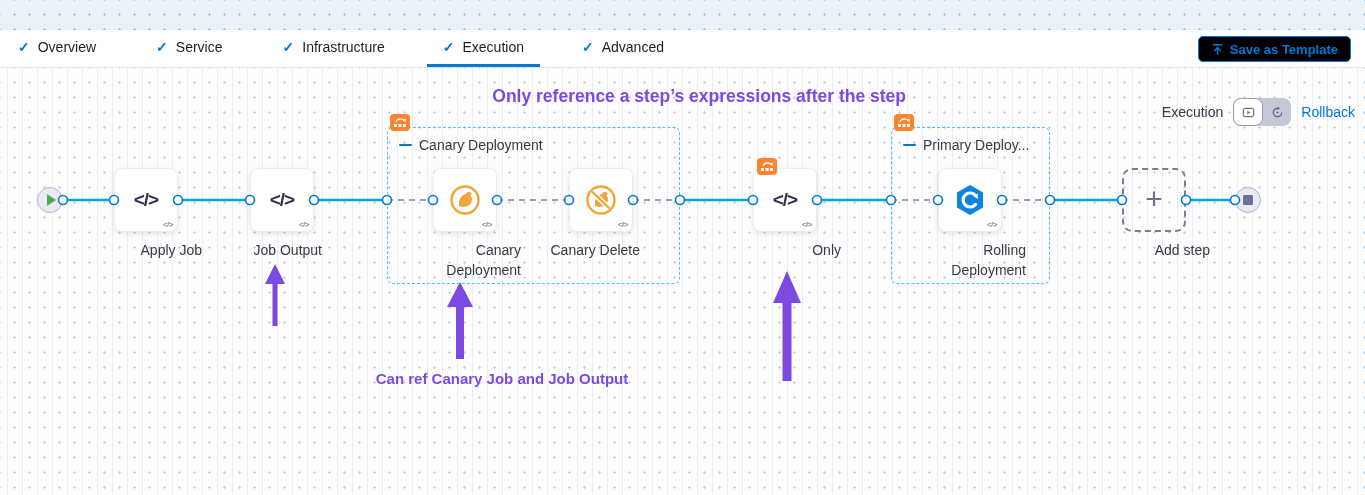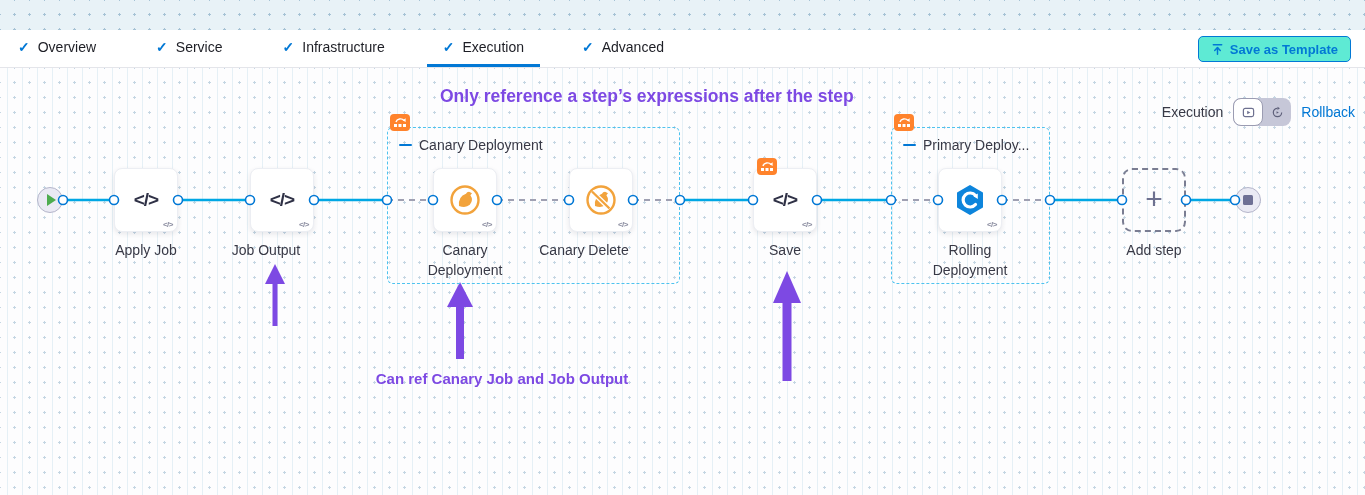--- a/index.html
+++ b/index.html
@@ -44,7 +44,7 @@
     position:absolute;right:14px;top:6px;height:26px;
     display:flex;align-items:center;gap:6px;
     border:1.2px solid var(--accent-blue);border-radius:5px;
-    background:#5eead4;color:var(--accent-blue);
+    background:#000000;color:var(--accent-blue);
     font-family:"Liberation Sans",sans-serif;
     font-size:13px;font-weight:700;padding:0 12px;cursor:pointer;
   }

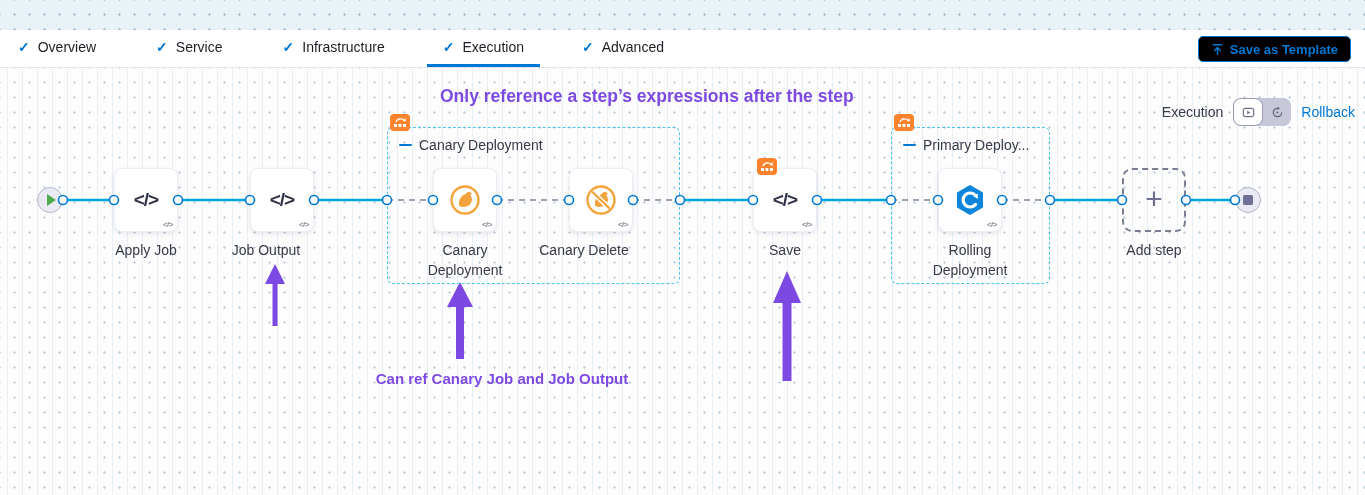--- a/index.html
+++ b/index.html
@@ -62,7 +62,7 @@
   }
   .canvas-heading{
     position:absolute;left:440px;top:18px;width:466px;
-    text-align:left;font-size:17.5px;font-weight:700;
+    text-align:right;font-size:17.5px;font-weight:700;
     color:var(--annotation-purple);
   }
 

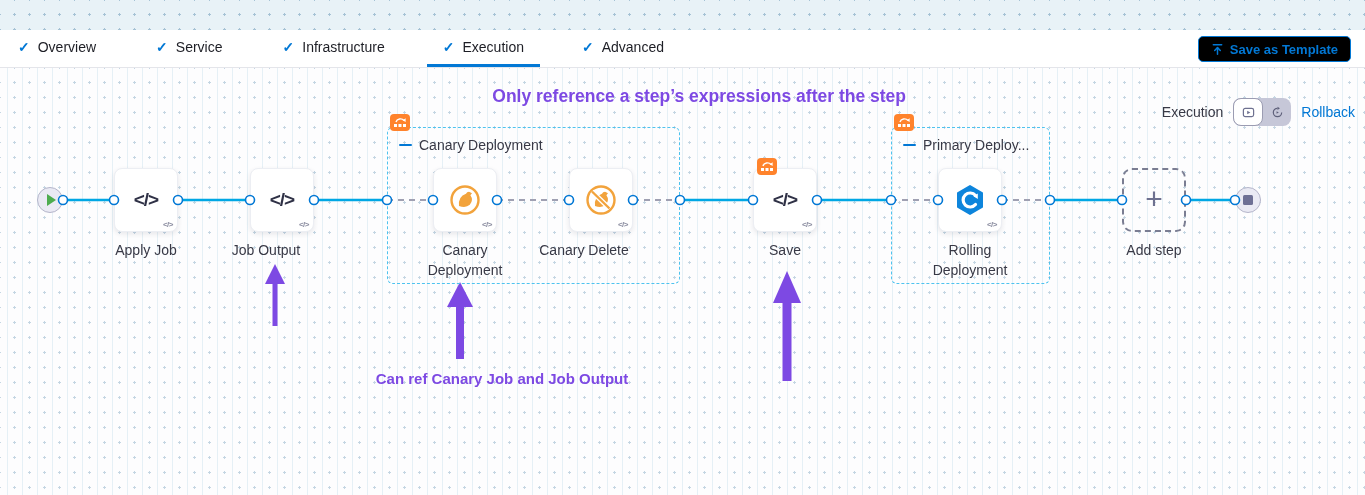--- a/index.html
+++ b/index.html
@@ -113,7 +113,7 @@
     font-size:8px;color:#8b8da0;letter-spacing:-.5px;font-weight:700;
   }
   .step-label{
-    position:absolute;top:172px;width:112px;text-align:center;
+    position:absolute;top:172px;width:112px;text-align:right;
     font-size:14px;line-height:20px;color:var(--text-dark);z-index:2;
   }
 

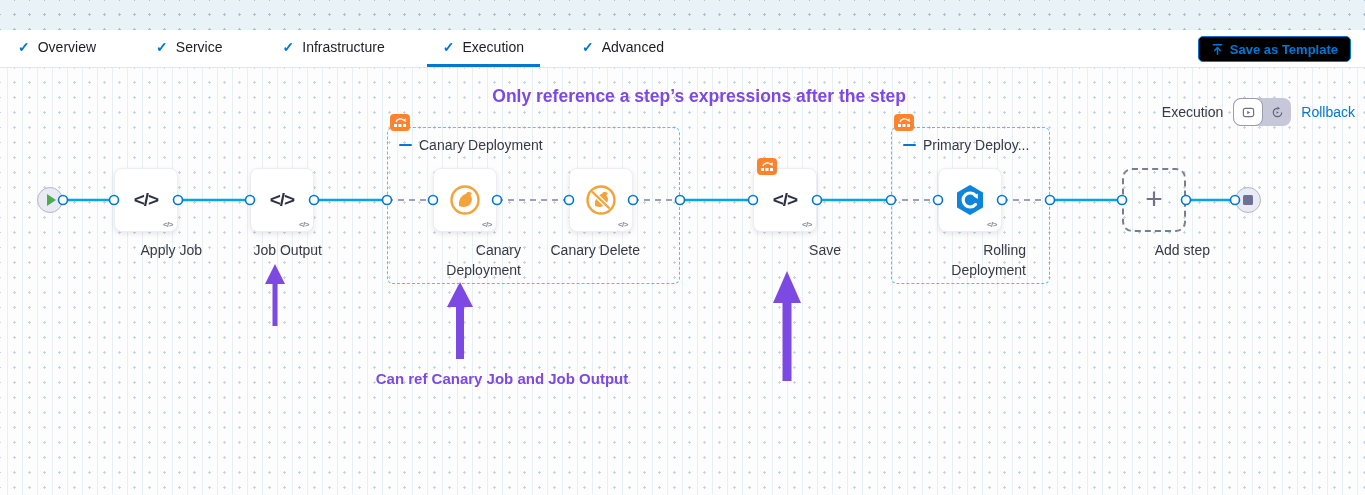--- a/index.html
+++ b/index.html
@@ -317,7 +317,7 @@
       <polygon points="13.6,2.2 13.6,6 10.8,4.2" fill="#fff"></polygon>
     </svg>
   </div>
-  <div class="step-label" style="left:729px;">Save</div>
+  <div class="step-label" style="left:729px;">Only</div>
 
   <div class="step-card" style="left:938px;">
     <svg width="36" height="36" viewBox="0 0 36 36">

